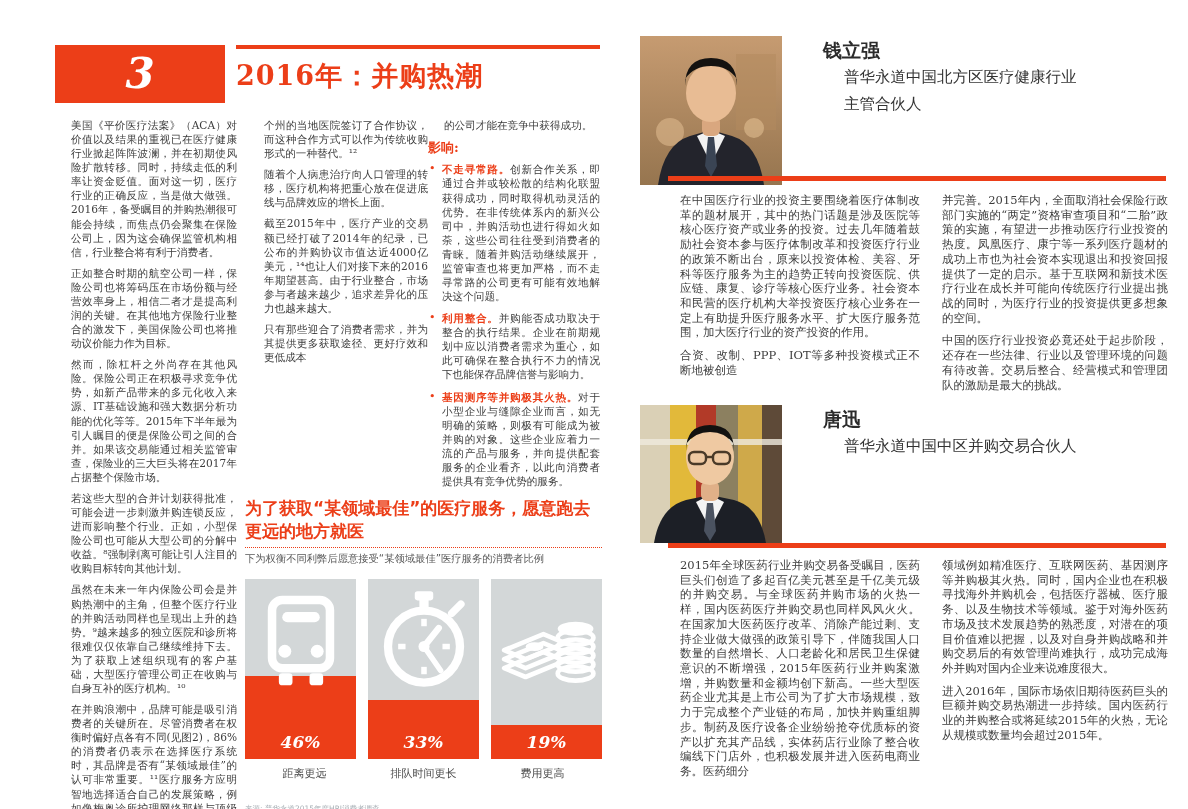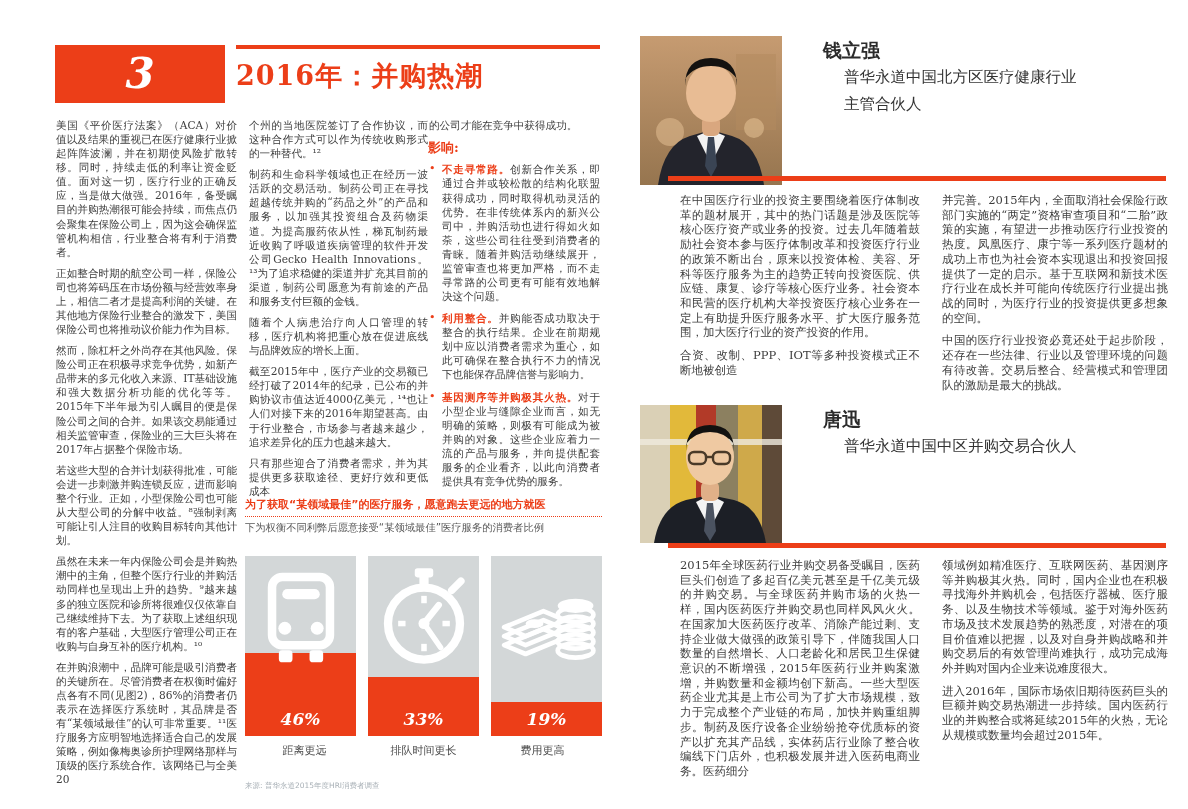--- a/index.html
+++ b/index.html
@@ -15,7 +15,7 @@
   .title-block h1{margin:9px 0 0 0;color:var(--accent);font-size:27px;font-weight:bold;letter-spacing:1px;}
 
   .col{position:absolute;top:118px;font-size:10.6px;line-height:1.33;text-align:justify;}
-  .col p{margin:0 0 7px 1px;}
+  .col p{margin:0 0 7px 16px;}
   .col1{left:55px;width:182px;}
   .col2{left:248px;width:180px;}
   .col3{left:428px;width:172px;}

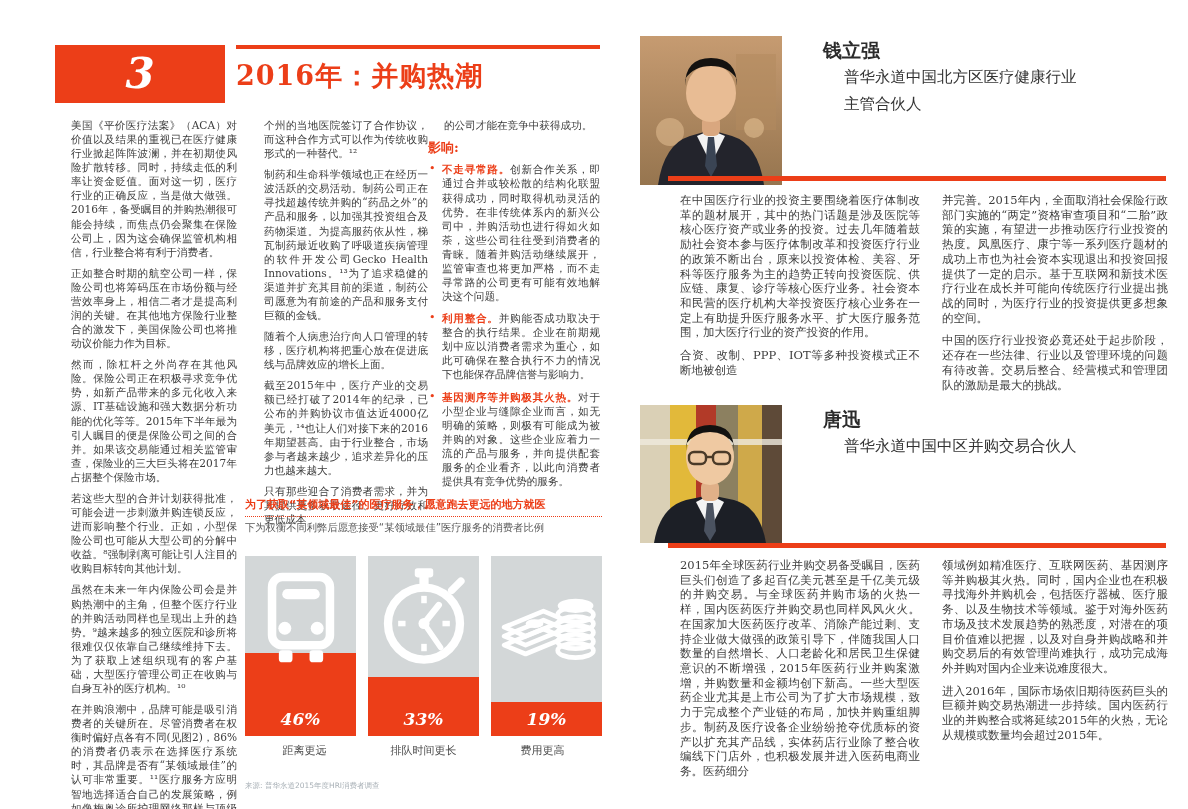--- a/index.html
+++ b/index.html
@@ -79,7 +79,6 @@
 
   <div class="col col2">
     <p>个州的当地医院签订了合作协议，而这种合作方式可以作为传统收购形式的一种替代。¹²</p>
-    <p>制药和生命科学领域也正在经历一波活跃的交易活动。制药公司正在寻找超越传统并购的“药品之外”的产品和服务，以加强其投资组合及药物渠道。为提高服药依从性，梯瓦制药最近收购了呼吸道疾病管理的软件开发公司Gecko Health Innovations。¹³为了追求稳健的渠道并扩充其目前的渠道，制药公司愿意为有前途的产品和服务支付巨额的金钱。</p>
     <p>随着个人病患治疗向人口管理的转移，医疗机构将把重心放在促进底线与品牌效应的增长上面。</p>
     <p>截至2015年中，医疗产业的交易额已经打破了2014年的纪录，已公布的并购协议市值达近4000亿美元，¹⁴也让人们对接下来的2016年期望甚高。由于行业整合，市场参与者越来越少，追求差异化的压力也越来越大。</p>
     <p>只有那些迎合了消费者需求，并为其提供更多获取途径、更好疗效和更低成本</p>

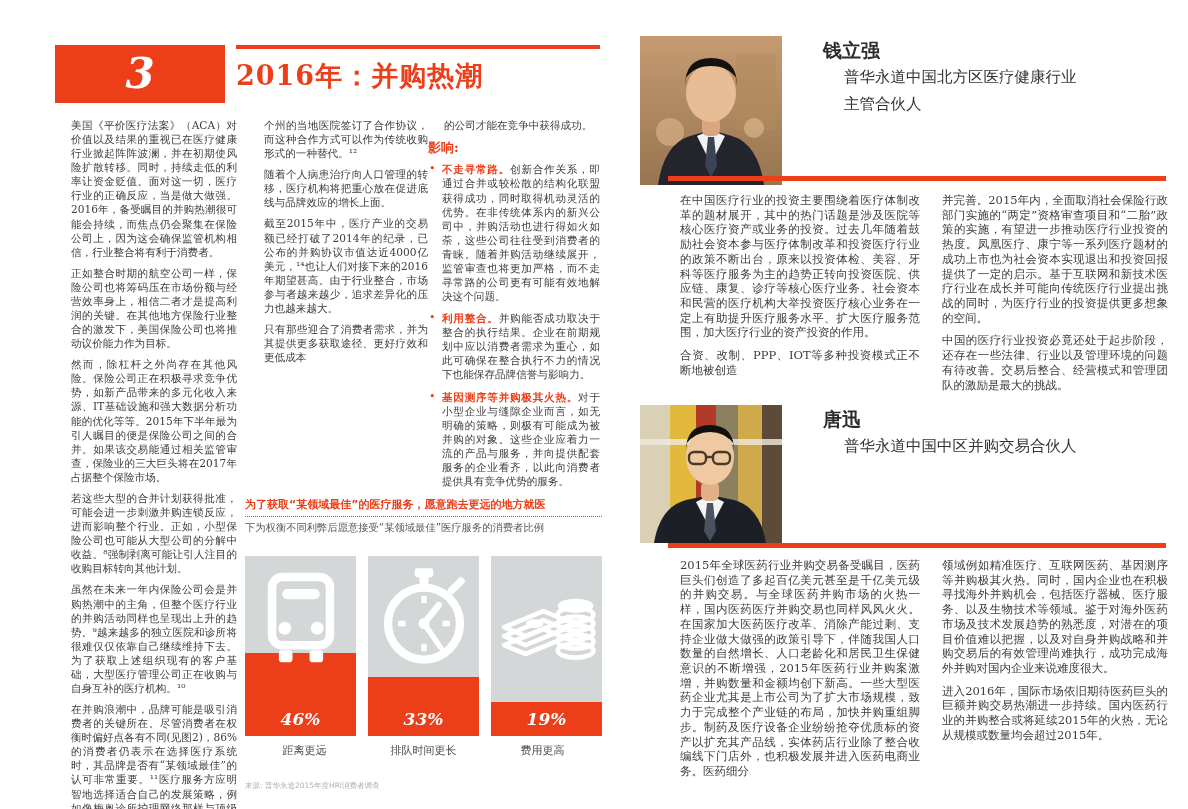--- a/index.html
+++ b/index.html
@@ -26,7 +26,7 @@
 
   
   .figure{position:absolute;left:245px;top:497px;width:357px;font-family:"DejaVu Sans", sans-serif;}
-  .fig-title{color:var(--accent);font-weight:bold;font-size:11px;padding-bottom:4px;
+  .fig-title{color:var(--accent);font-weight:bold;font-size:17px;padding-bottom:4px;
              border-bottom:1px dotted var(--accent);}
   .fig-sub{color:#585858;font-size:10.3px;margin-top:4px;}
   .tiles{display:flex;gap:12px;margin-top:21px;height:180px;}

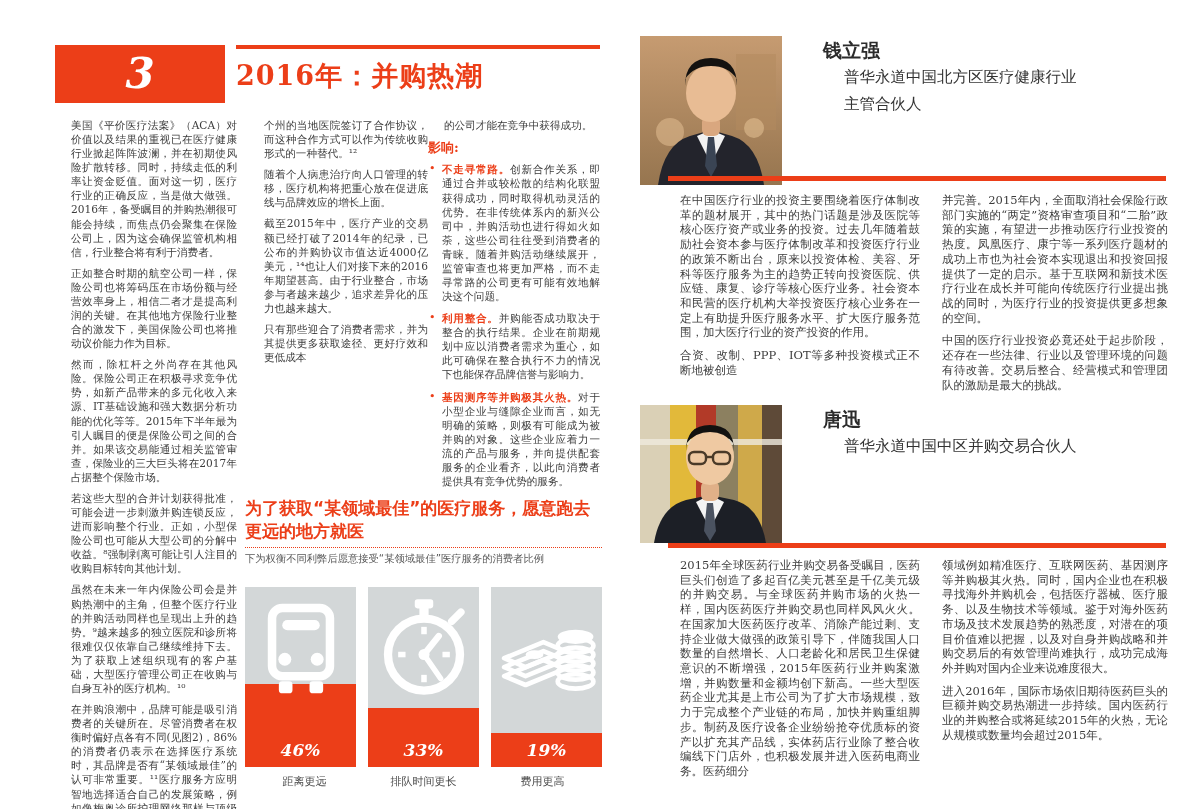--- a/index.html
+++ b/index.html
@@ -29,7 +29,7 @@
   .fig-title{color:var(--accent);font-weight:bold;font-size:17px;padding-bottom:4px;
              border-bottom:1px dotted var(--accent);}
   .fig-sub{color:#585858;font-size:10.3px;margin-top:4px;}
-  .tiles{display:flex;gap:12px;margin-top:21px;height:180px;}
+  .tiles{display:flex;gap:12px;margin-top:13px;height:180px;}
   .tile{flex:1;position:relative;background:var(--tile);overflow:hidden;}
   .tile .fill{position:absolute;left:0;right:0;bottom:0;background:var(--accent);}
   .tile svg{position:absolute;left:50%;transform:translateX(-50%);z-index:2;}

